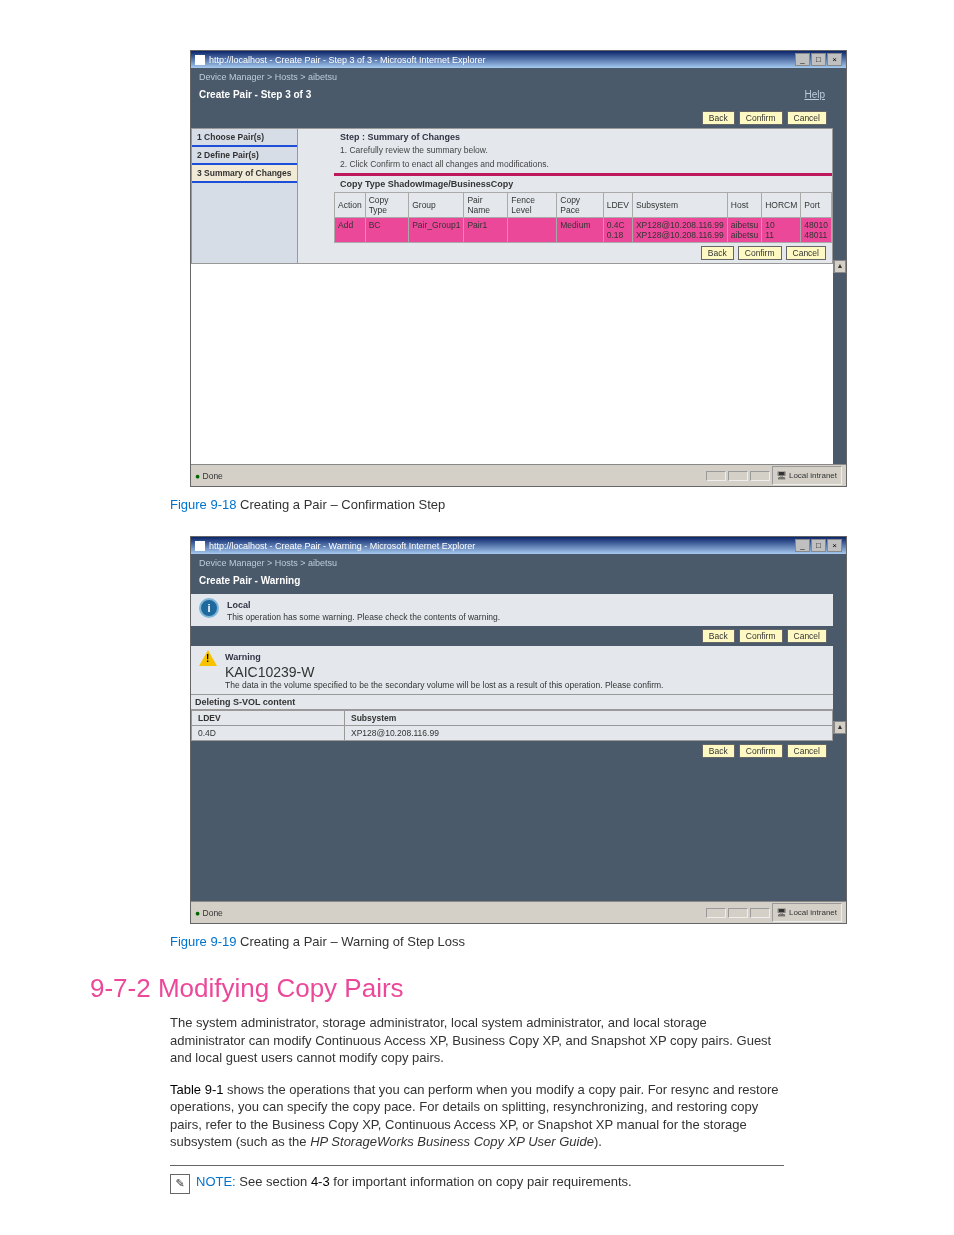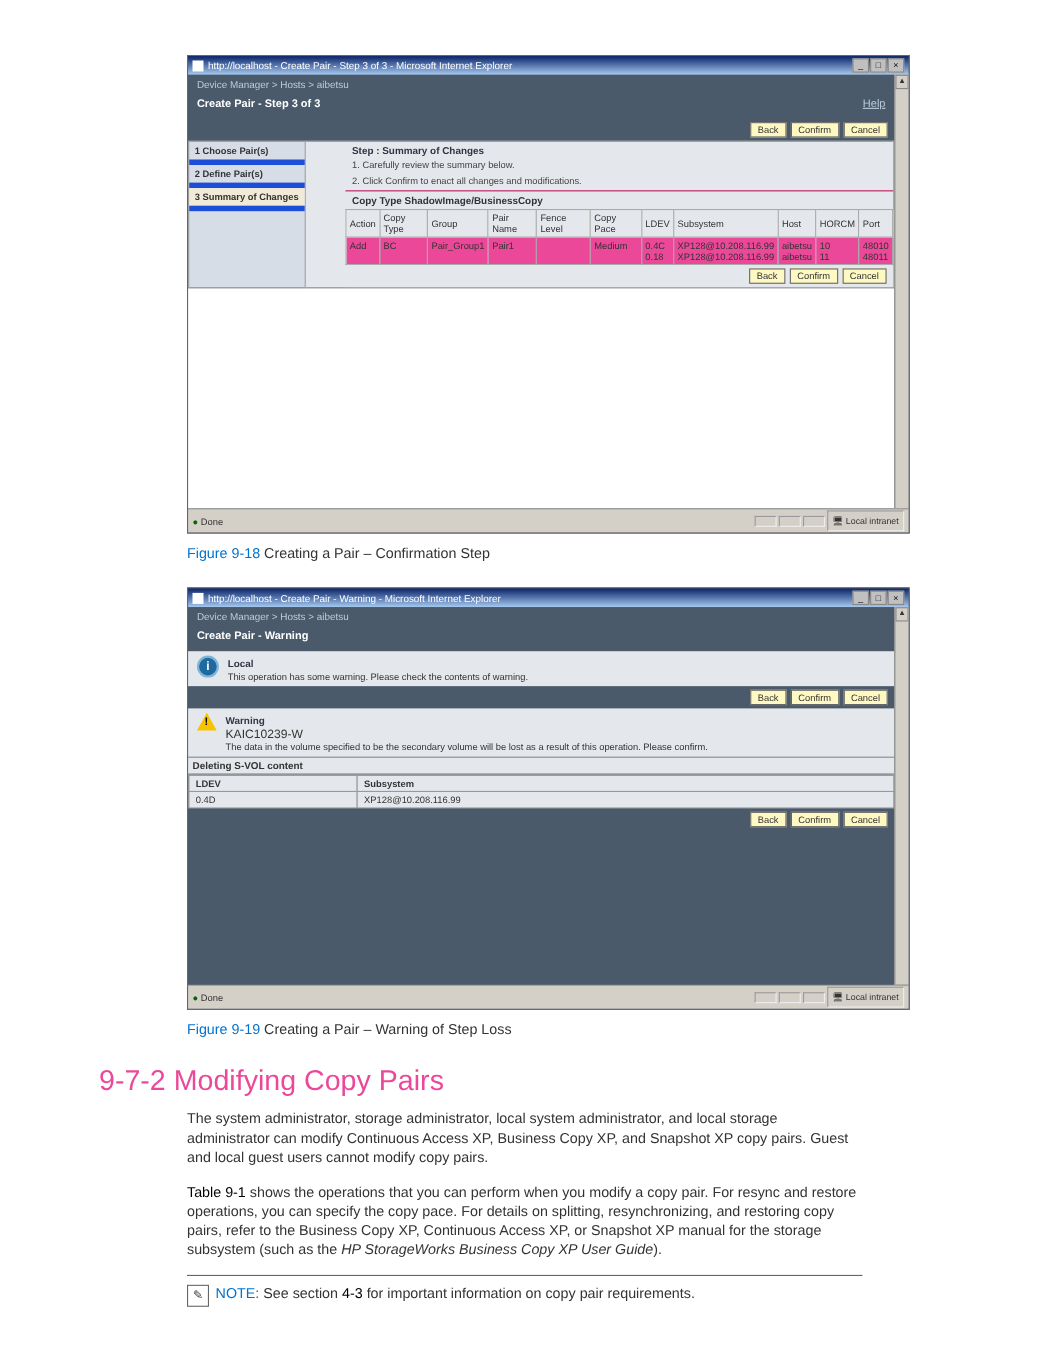--- a/index.html
+++ b/index.html
@@ -12,7 +12,7 @@
     width: 954px;
     box-sizing: border-box;
   }
-  .figure-wrap { margin-left: 80px; margin-bottom: 10px; }
+  .figure-wrap { margin-left: 100px; margin-bottom: 10px; }
   .browser-window {
     border: 1px solid #666;
     background: #4a5a6a;

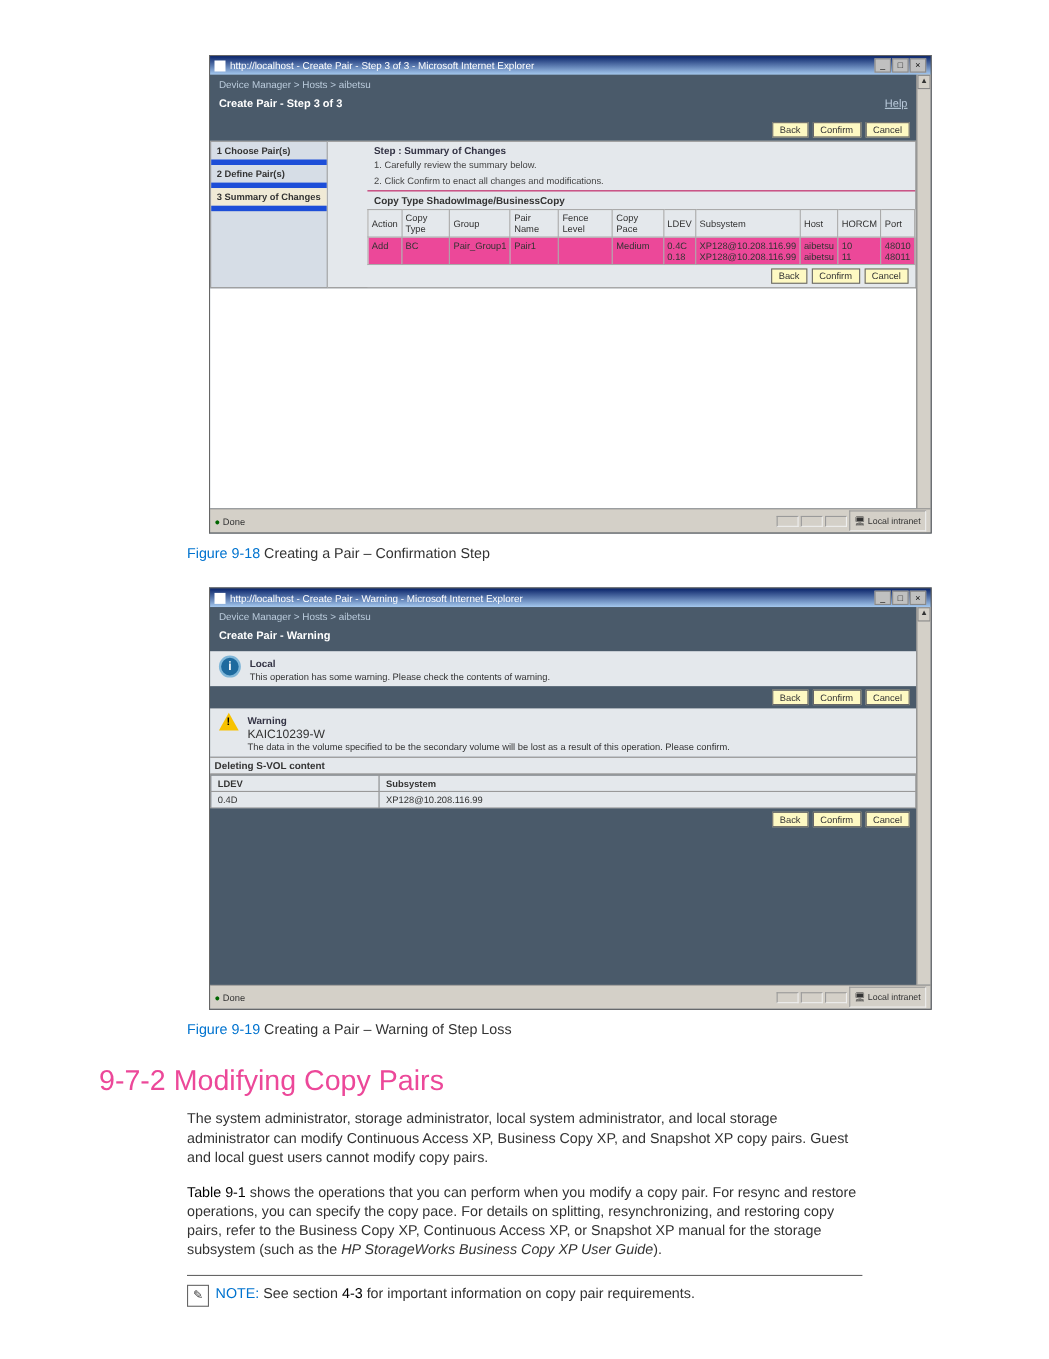--- a/index.html
+++ b/index.html
@@ -47,7 +47,7 @@
     height: 11px; border: 1px solid #888; background: #d4d0c8;
     font-size: 7px; text-align: center; line-height: 10px;
   }
-  .content-row { display: flex; }
+  .content-row { display: flex; align-items: center; }
   .content-area { flex: 1; background: #4a5a6a; }
   .breadcrumb {
     color: #bcd;

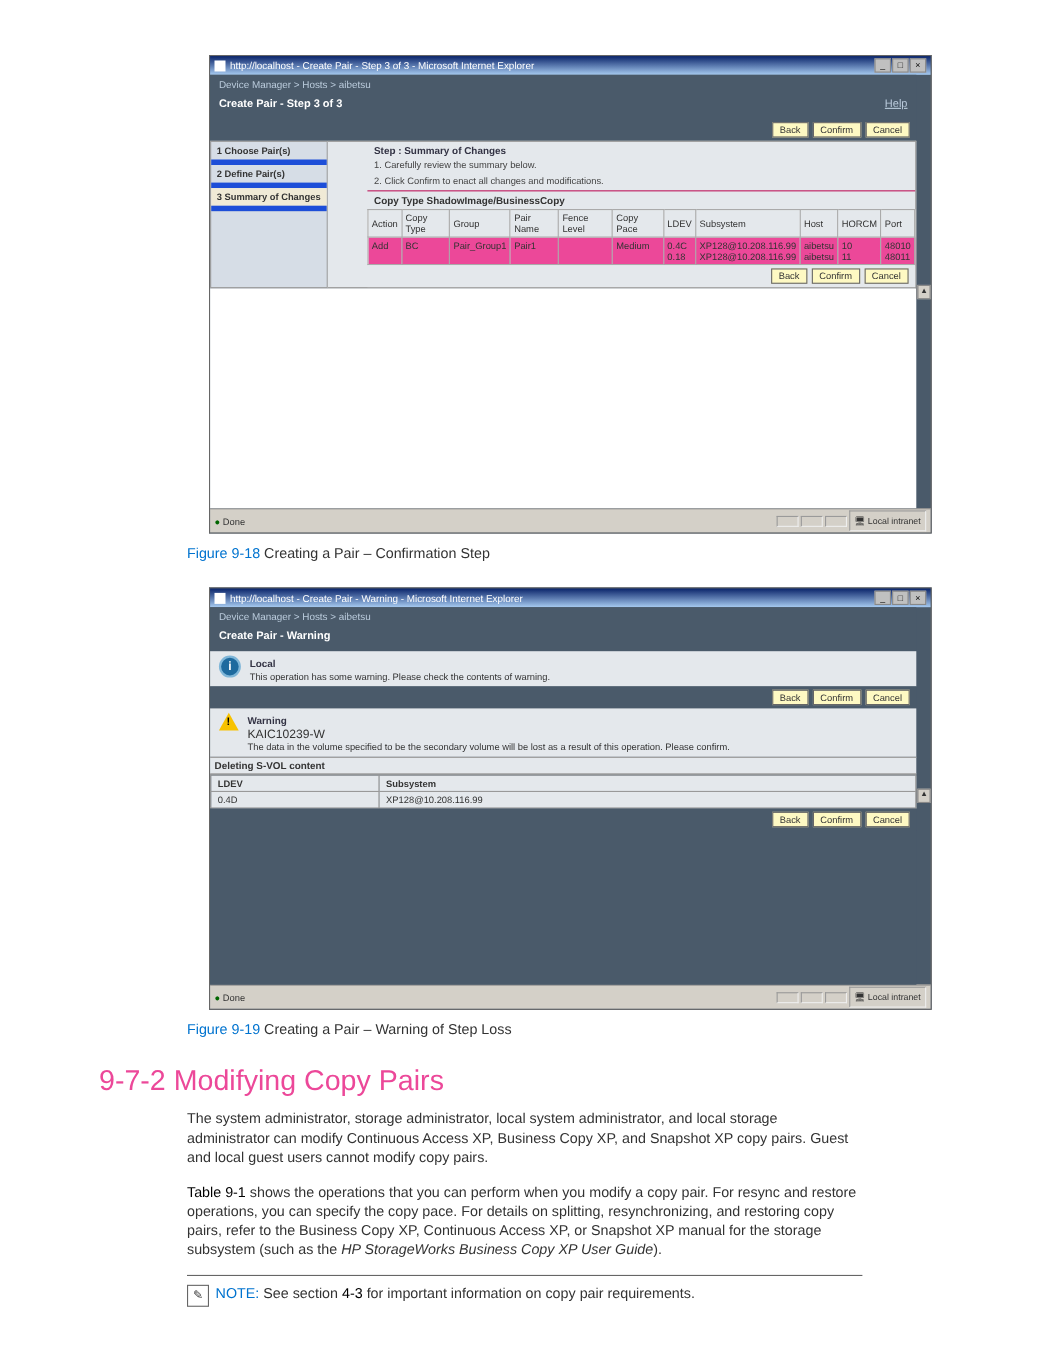--- a/index.html
+++ b/index.html
@@ -88,7 +88,7 @@
     font-size: 8.5px;
     padding: 3px 5px;
     color: #333;
-    border-bottom: 5px solid #1d4ed8;
+    border-bottom: 2px solid #1d4ed8;
     font-weight: bold;
   }
   .wiz-steps .active { background: #f0ead6; }

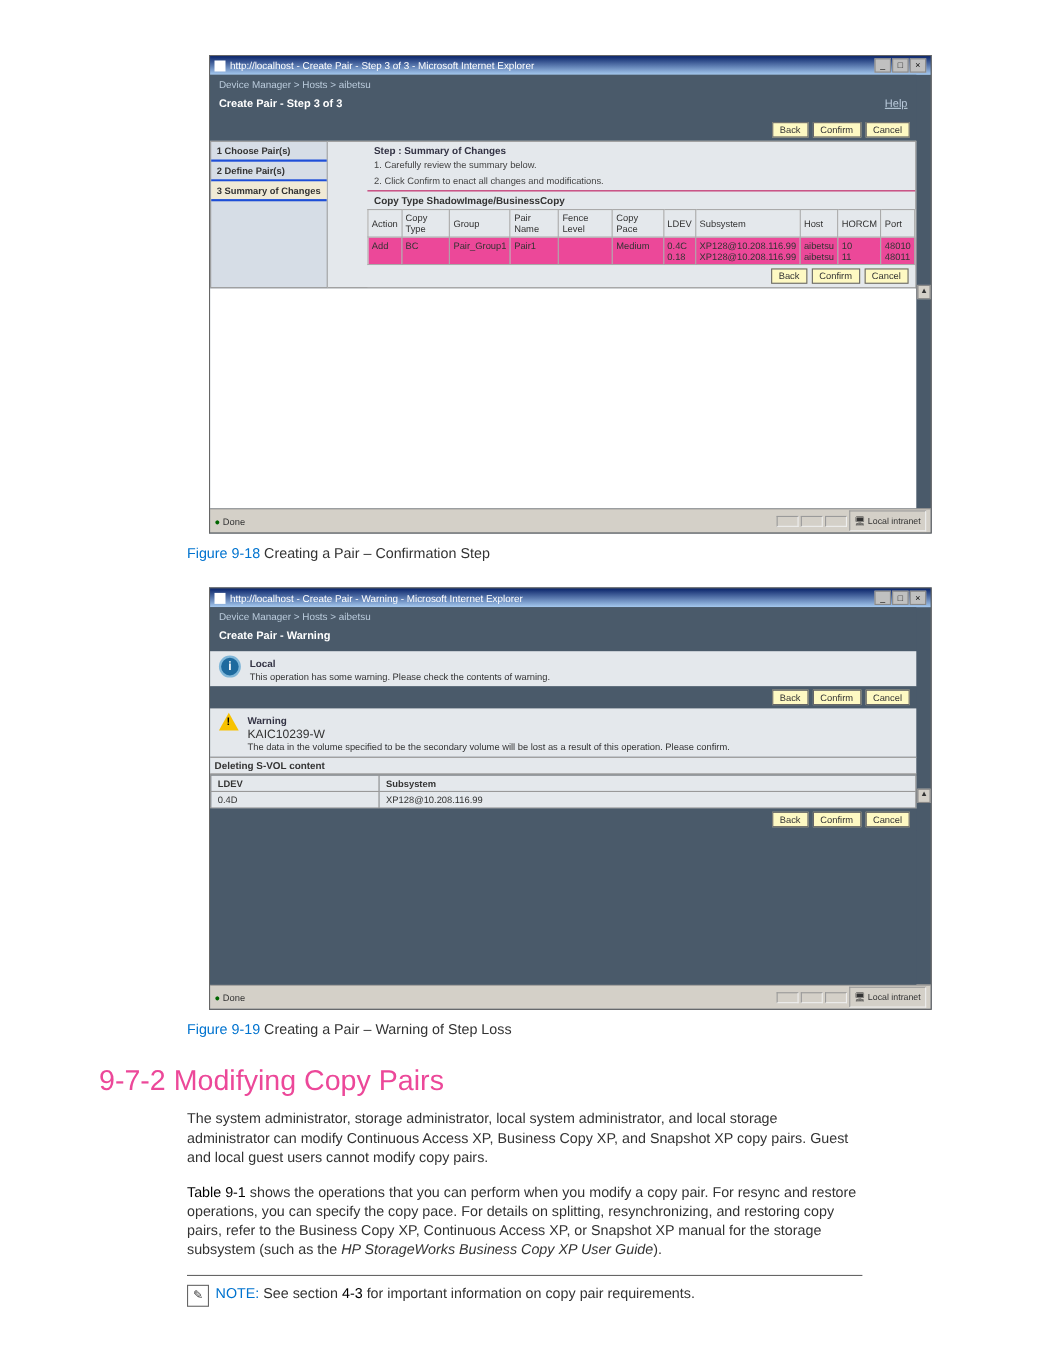--- a/index.html
+++ b/index.html
@@ -110,7 +110,7 @@
   .section-title {
     font-size: 9px; font-weight: bold;
     padding: 3px 6px;
-    border-top: 1px solid #be185d;
+    border-top: 3px solid #be185d;
   }
   table.data {
     width: 100%;

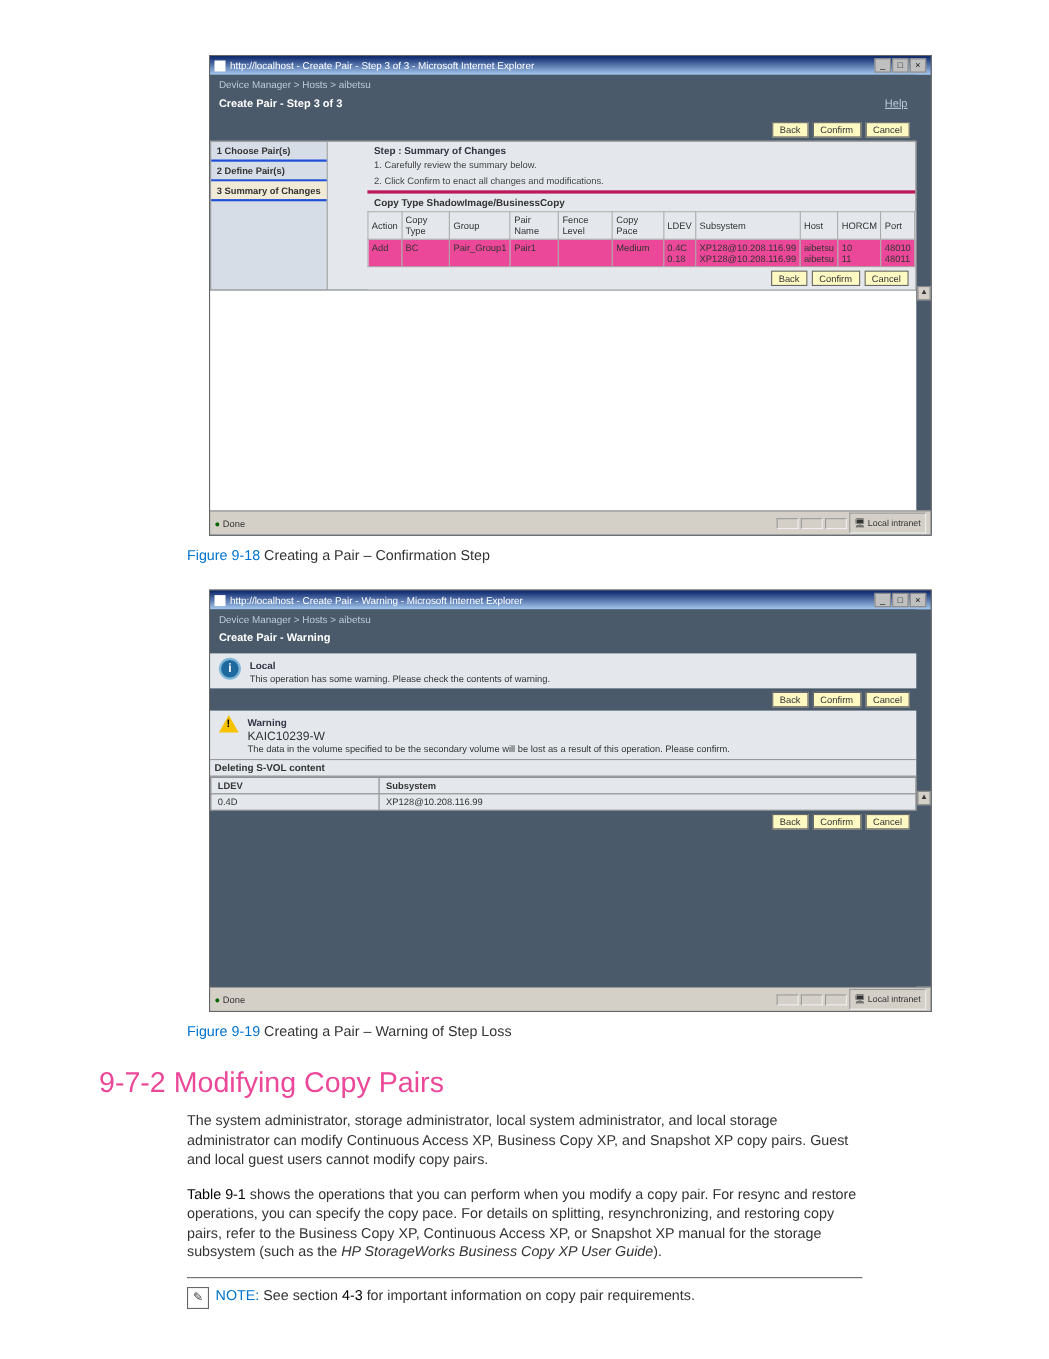--- a/index.html
+++ b/index.html
@@ -362,7 +362,7 @@
               </div>
             <div style="flex:1;">
               <div class="small-head">Warning</div>
-              <div style="font-size:11px;">KAIC10239-W</div>
+              <div style="font-size:14px;">KAIC10239-W</div>
               <div style="font-size:8.5px;">The data in the volume specified to be the secondary volume will be lost as a result of this operation. Please confirm.</div>
             </div>
           </div>

